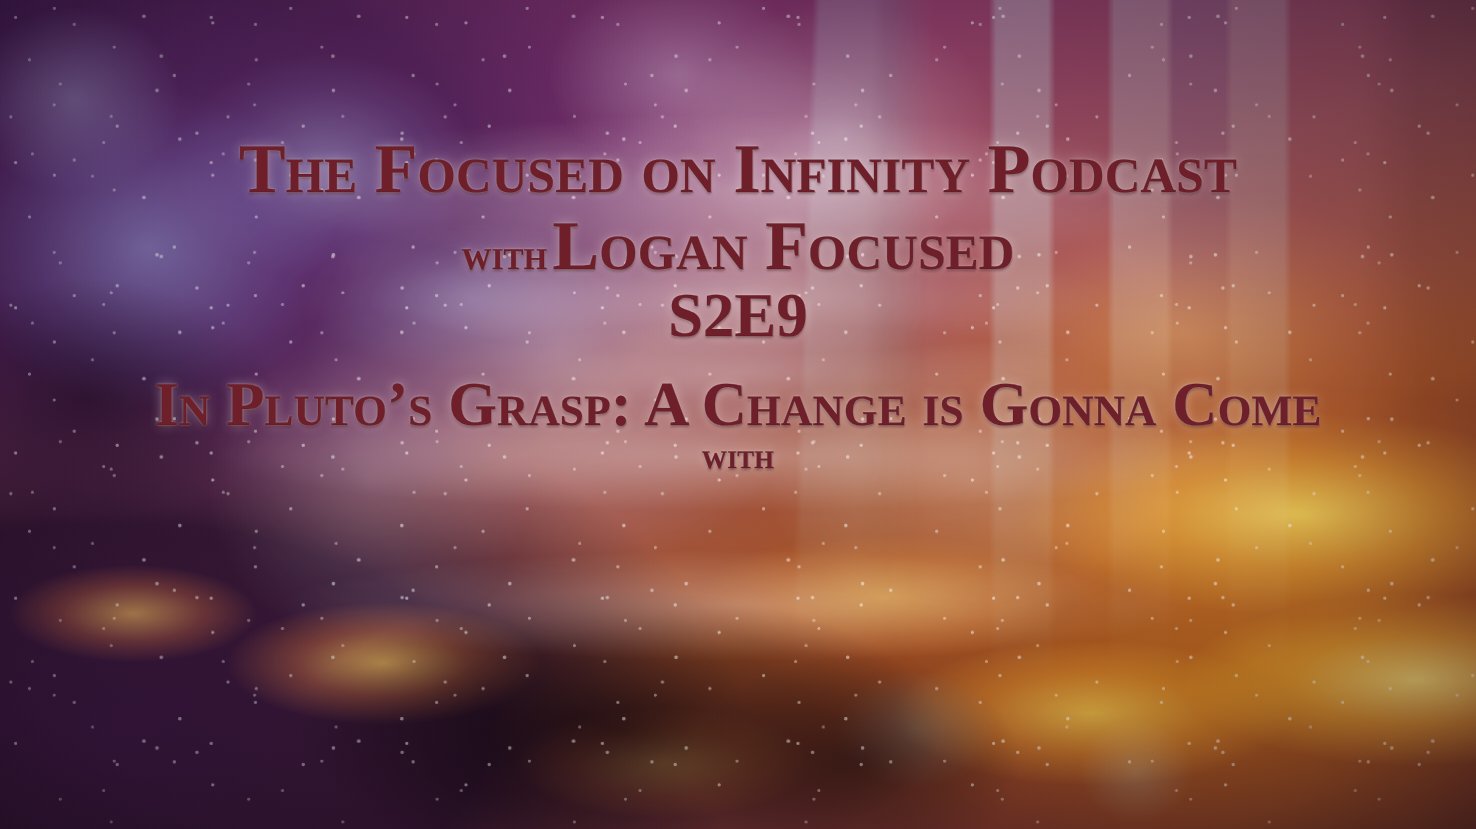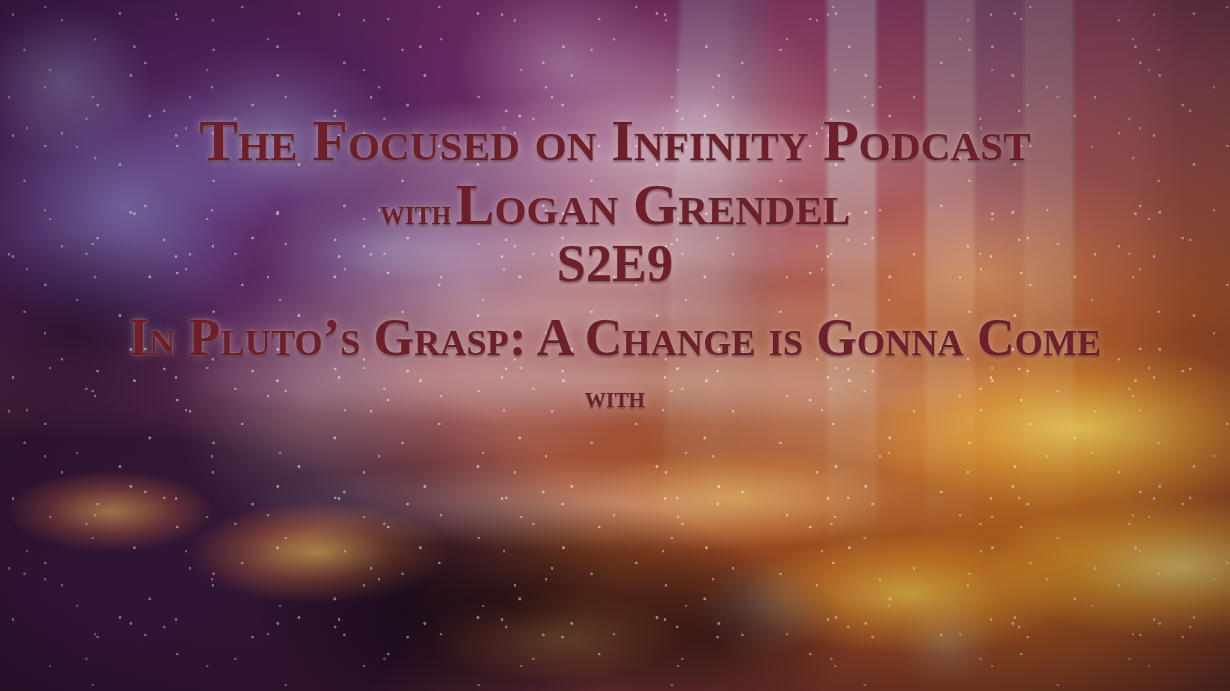--- a/index.html
+++ b/index.html
@@ -199,7 +199,7 @@
 
     <span class="ln l-show">The Focused on Infinity Podcast</span>
 
-    <span class="ln l-host"><span class="sm">with</span><span>Logan Grendel</span></span>
+    <span class="ln l-host"><span class="sm">with</span><span>Logan Focused</span></span>
 
     <span class="ln l-ep">S2E9</span>
 

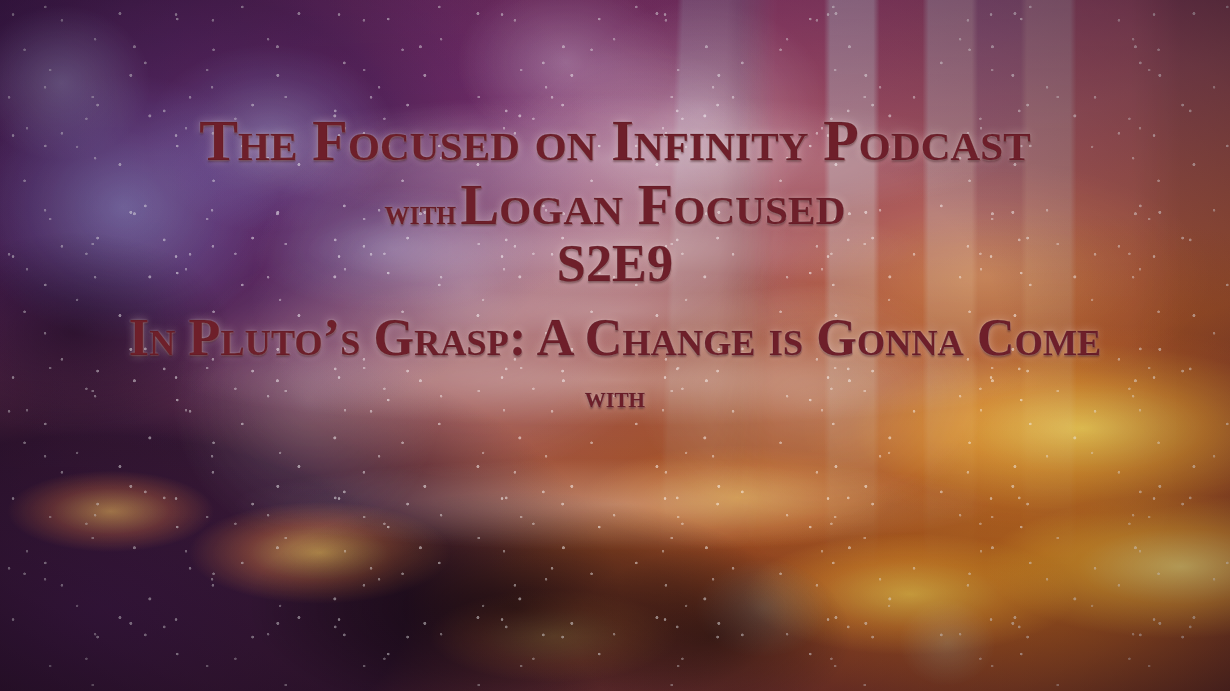--- a/index.html
+++ b/index.html
@@ -174,7 +174,7 @@
   .l-host    {font-size:58px; margin-bottom:4px;}
   .l-host .sm{font-size:36px; vertical-align:baseline; margin-right:.12em;}
   .l-ep      {font-size:52px; margin-bottom:22px;}
-  .l-epname  {font-size:52px; margin-bottom:18px;}
+  .l-epname  {font-size:52px; margin-bottom:2px;}
   .l-with2   {font-size:30px; margin-bottom:4px;}
   .l-guest   {font-size:62px;}
 </style>

